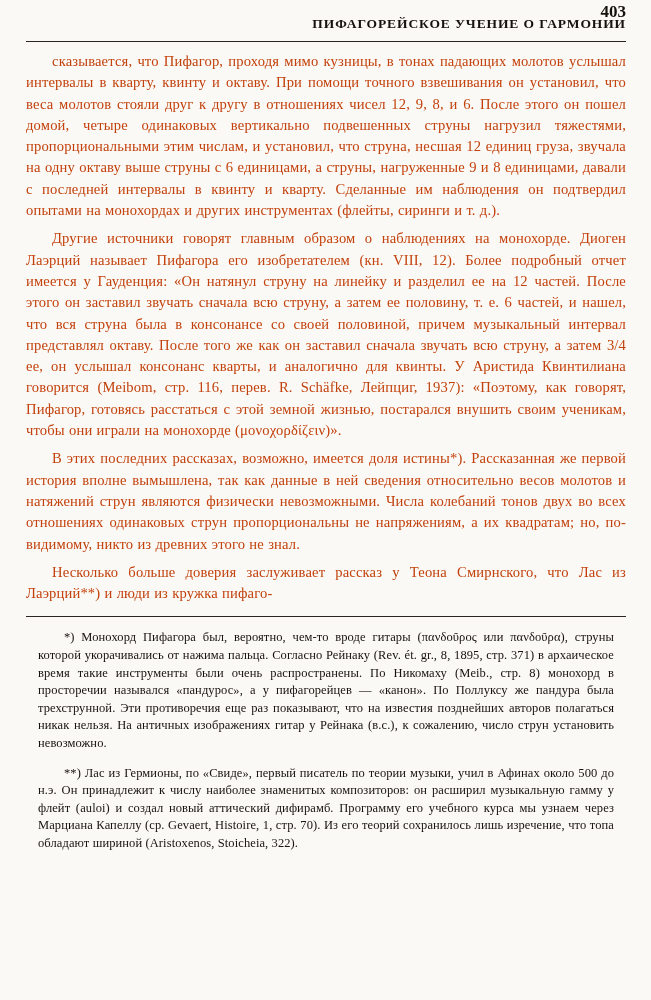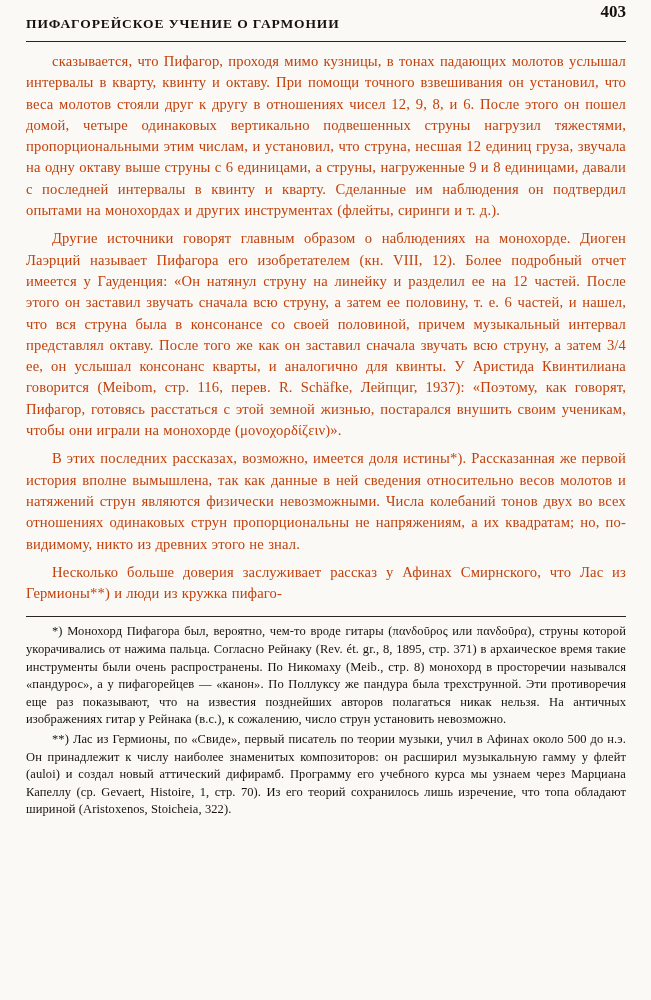--- a/index.html
+++ b/index.html
@@ -31,7 +31,7 @@
   .header {
     display: flex;
     align-items: baseline;
-    justify-content: flex-start;
+    justify-content: flex-end;
     position: relative;
     height: 22px;
     margin-bottom: 2px;

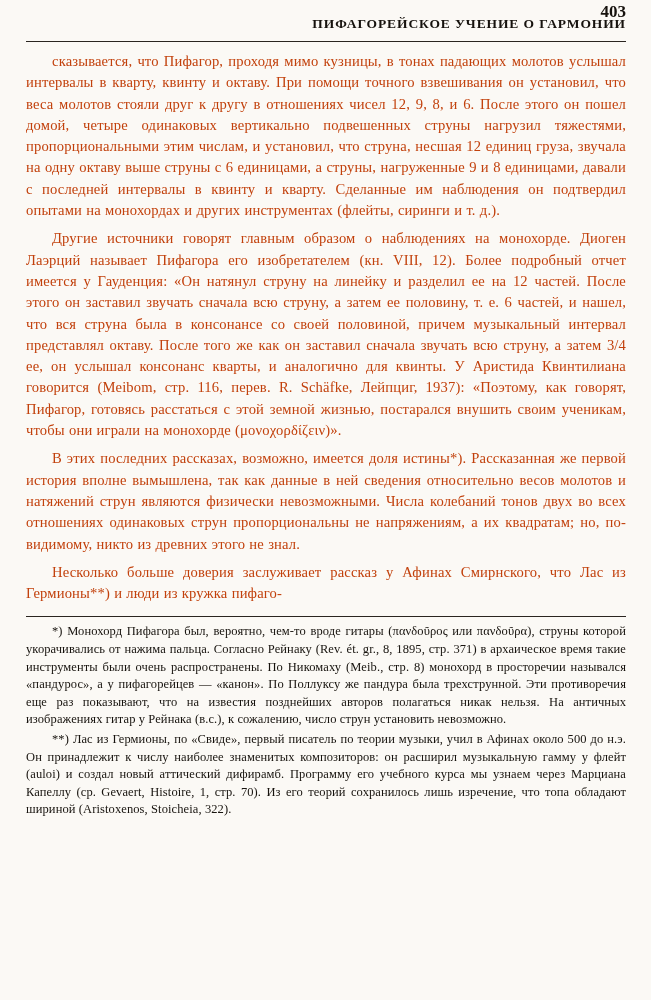--- a/index.html
+++ b/index.html
@@ -105,7 +105,7 @@
     <p class="body-par">сказывается, что Пифагор, проходя мимо кузницы, в тонах падающих молотов услышал интервалы в кварту, квинту и октаву. При помощи точного взвешивания он установил, что веса молотов стояли друг к другу в отношениях чисел 12, 9, 8, и 6. После этого он пошел домой, четыре одинаковых вертикально подвешенных струны нагрузил тяжестями, пропорциональными этим числам, и установил, что струна, несшая 12 единиц груза, звучала на одну октаву выше струны с 6 единицами, а струны, нагруженные 9 и 8 единицами, давали с последней интервалы в квинту и кварту. Сделанные им наблюдения он подтвердил опытами на монохордах и других инструментах (флейты, сиринги и т. д.).</p>
     <p class="body-par">Другие источники говорят главным образом о наблюдениях на монохорде. Диоген Лаэрций называет Пифагора его изобретателем (кн. VIII, 12). Более подробный отчет имеется у Гауденция: «Он натянул струну на линейку и разделил ее на 12 частей. После этого он заставил звучать сначала всю струну, а затем ее половину, т. е. 6 частей, и нашел, что вся струна была в консонансе со своей половиной, причем музыкальный интервал представлял октаву. После того же как он заставил сначала звучать всю струну, а затем 3/4 ее, он услышал консонанс кварты, и аналогично для квинты. У Аристида Квинтилиана говорится (Meibom, стр. 116, перев. R. Schäfke, Лейпциг, 1937): «Поэтому, как говорят, Пифагор, готовясь расстаться с этой земной жизнью, постарался внушить своим ученикам, чтобы они играли на монохорде (μονοχορδίζειν)».</p>
     <p class="body-par">В этих последних рассказах, возможно, имеется доля истины*). Рассказанная же первой история вполне вымышлена, так как данные в ней сведения относительно весов молотов и натяжений струн являются физически невозможными. Числа колебаний тонов двух во всех отношениях одинаковых струн пропорциональны не напряжениям, а их квадратам; но, по-видимому, никто из древних этого не знал.</p>
-    <p class="body-par">Несколько больше доверия заслуживает рассказ у Афинах Смирнского, что Лас из Гермионы**) и люди из кружка пифаго-</p>
+    <p class="body-par">Несколько больше доверия заслуживает рассказ у Теона Смирнского, что Лас из Лаэрций**) и люди из кружка пифаго-</p>
 
     <hr class="footnote-rule">
 

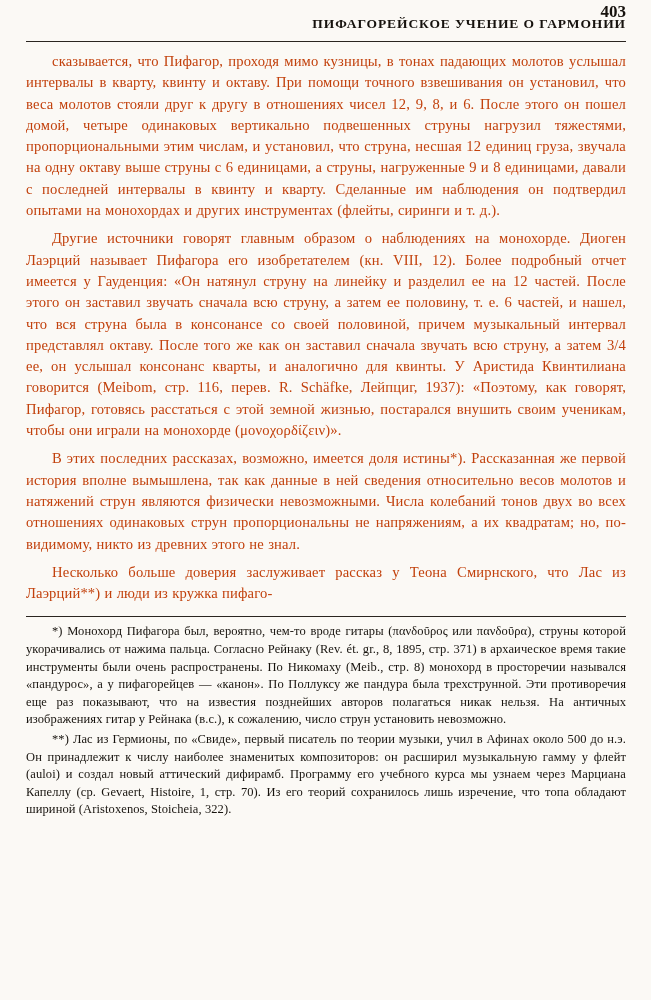--- a/index.html
+++ b/index.html
@@ -78,7 +78,7 @@
     margin: 12px 0 6px 0;
   }
   p.footnote {
-    margin: 0;
+    margin: 12px;
     font-size: 12.5px;
     line-height: 17.6px;
     text-align: justify;

